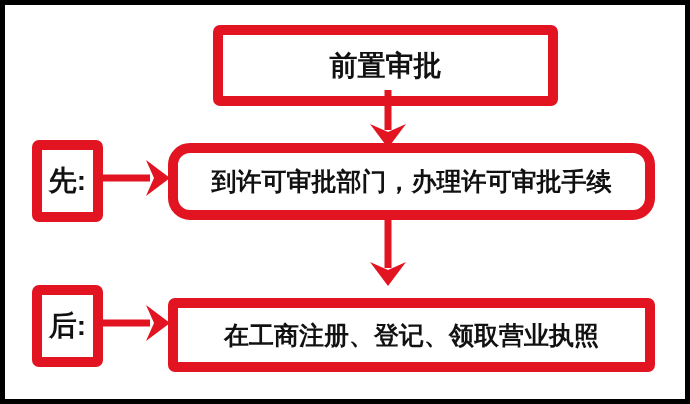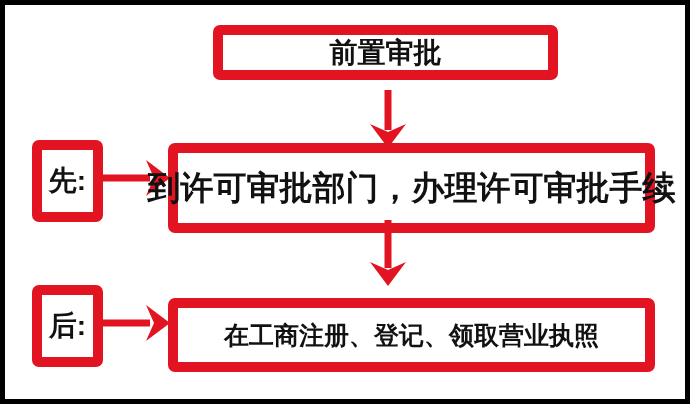--- a/index.html
+++ b/index.html
@@ -30,7 +30,7 @@
     font-weight: bold;
     white-space: nowrap;
   }
-  .node-title   { left: 208px; top: 20px;  width: 345px; height: 55px; font-size: 28px; }
+  .node-title   { left: 208px; top: 20px;  width: 345px; height: 81px; font-size: 28px; }
   .node-step1   { left: 163px; top: 138px; width: 487px; height: 90px; font-size: 33px; }
   .node-step2   { left: 163px; top: 283px; width: 487px; height: 74px; font-size: 25px; margin-top: 10px; }
   .node-order1  { left: 27px;  top: 135px; width: 71px;  height: 82px; font-size: 28px; }

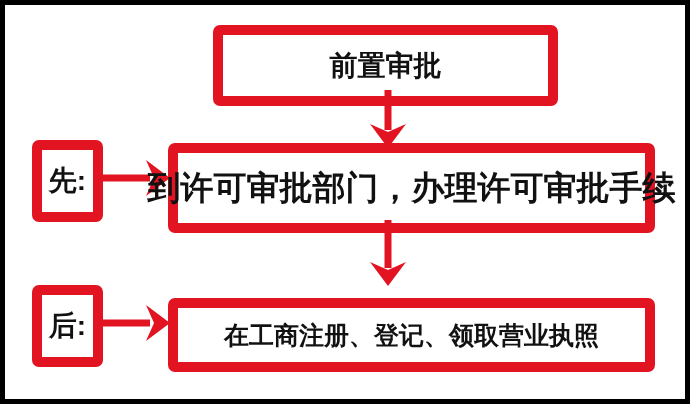--- a/index.html
+++ b/index.html
@@ -31,7 +31,7 @@
     white-space: nowrap;
   }
   .node-title   { left: 208px; top: 20px;  width: 345px; height: 81px; font-size: 28px; }
-  .node-step1   { left: 163px; top: 138px; width: 487px; height: 90px; font-size: 33px; }
+  .node-step1   { left: 163px; top: 138px; width: 487px; height: 77px; font-size: 25px; border-radius: 22px; }
   .node-step2   { left: 163px; top: 283px; width: 487px; height: 74px; font-size: 25px; margin-top: 10px; }
   .node-order1  { left: 27px;  top: 135px; width: 71px;  height: 82px; font-size: 28px; }
   .node-order2  { left: 27px;  top: 280px; width: 71px;  height: 82px; font-size: 28px; }

